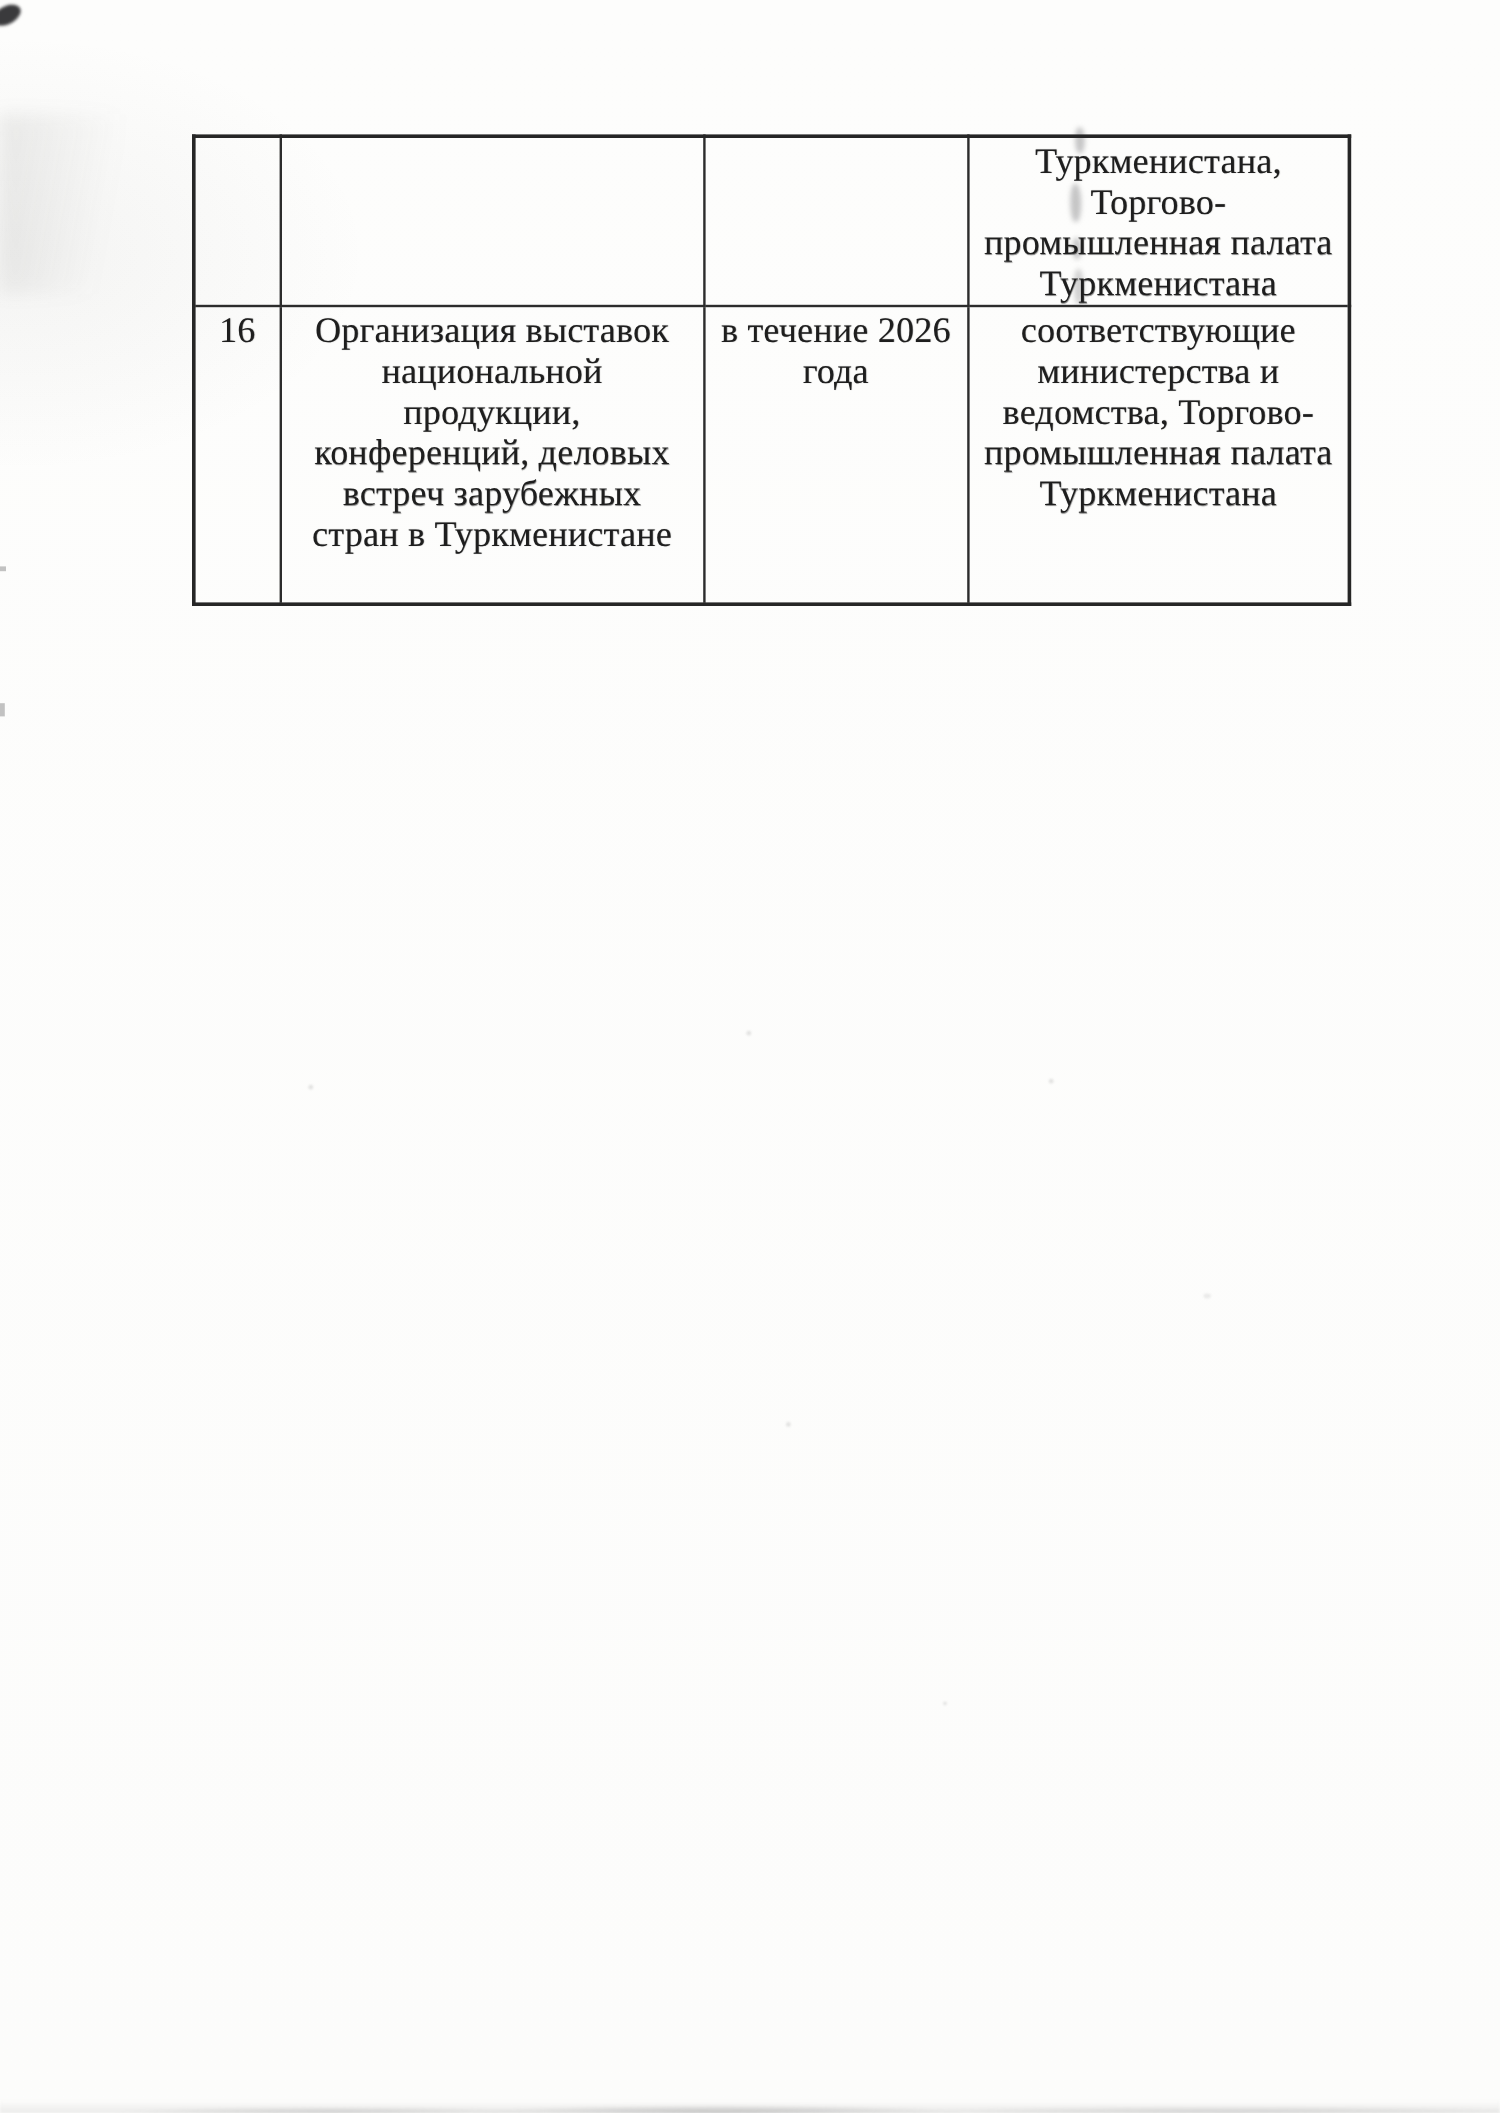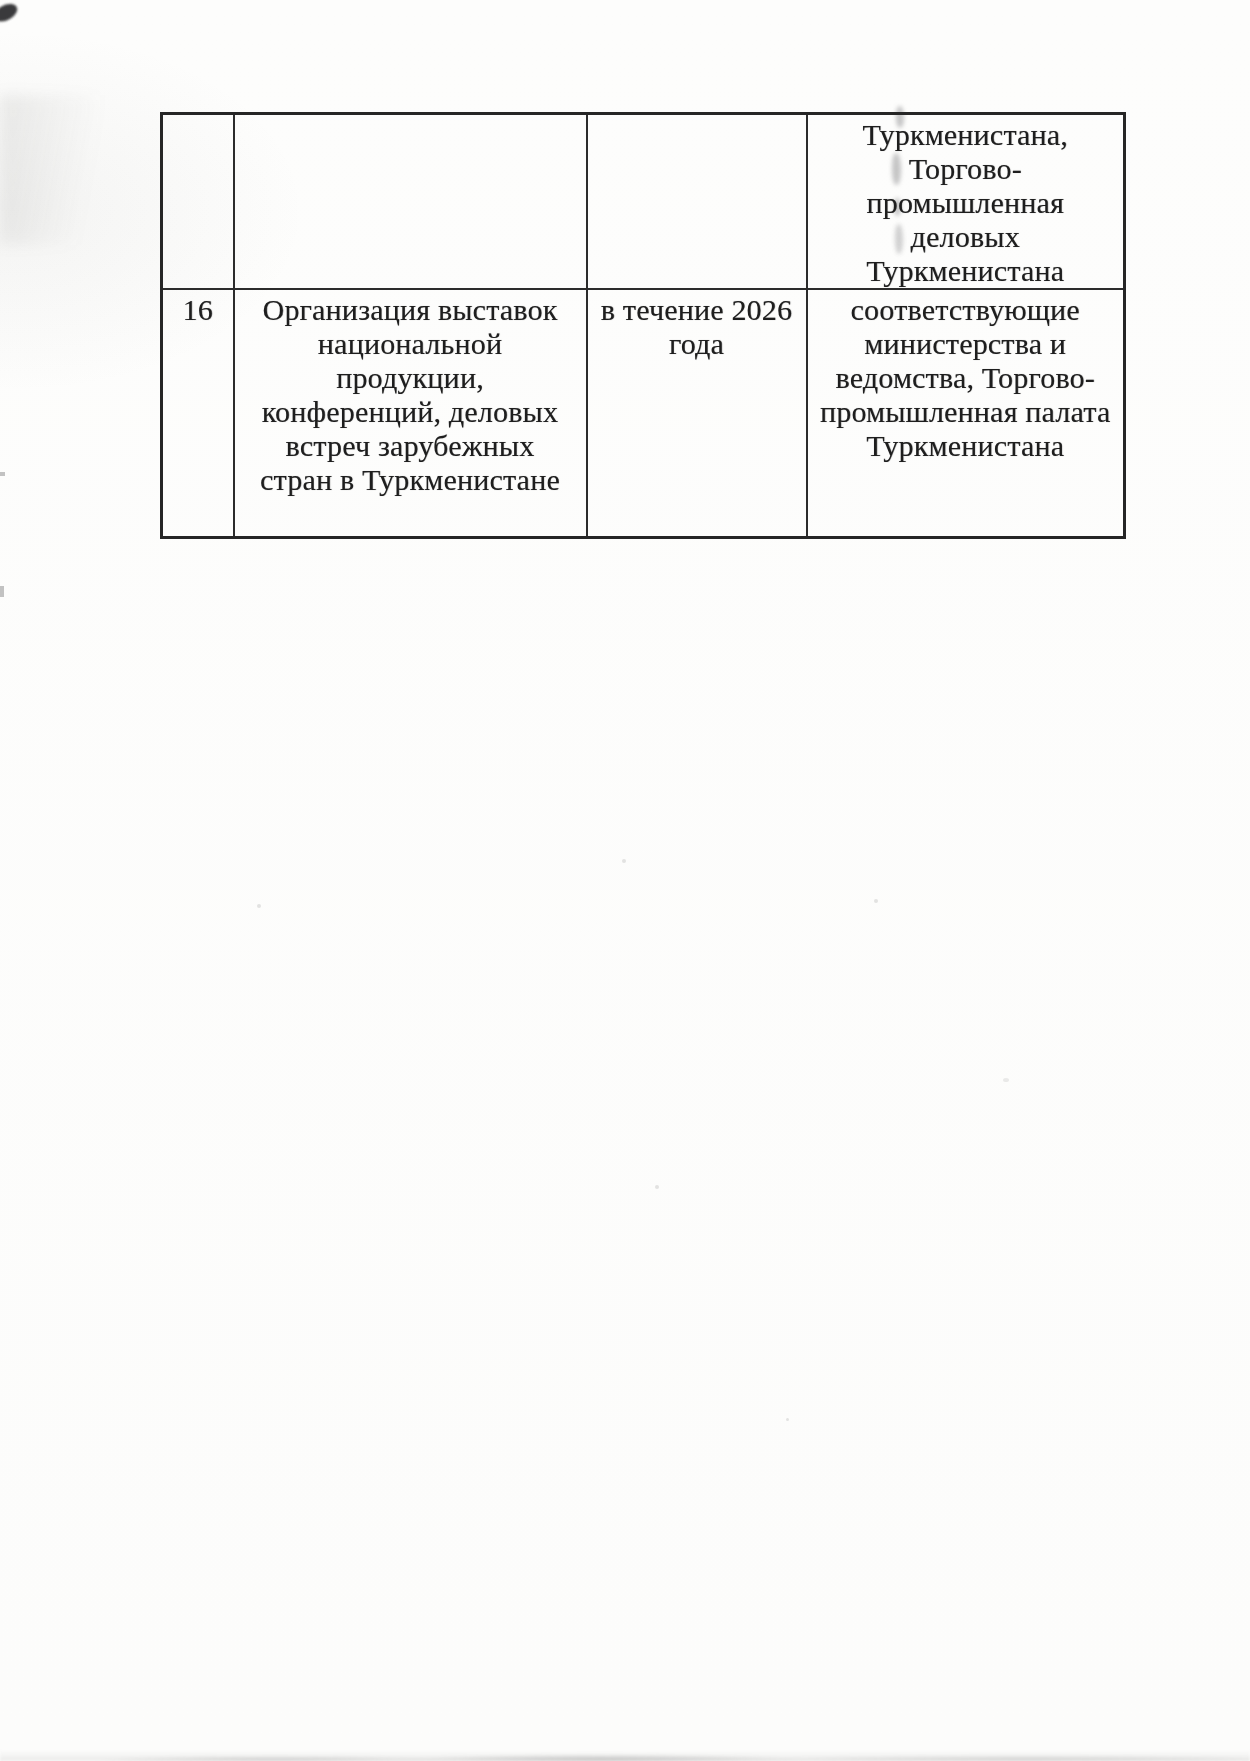--- a/index.html
+++ b/index.html
@@ -144,7 +144,7 @@
       <td></td>
       <td>Туркменистана,
 Торгово-
-промышленная деловых
+промышленная палата
 Туркменистана</td>
     </tr>
     <tr class="row-16">

